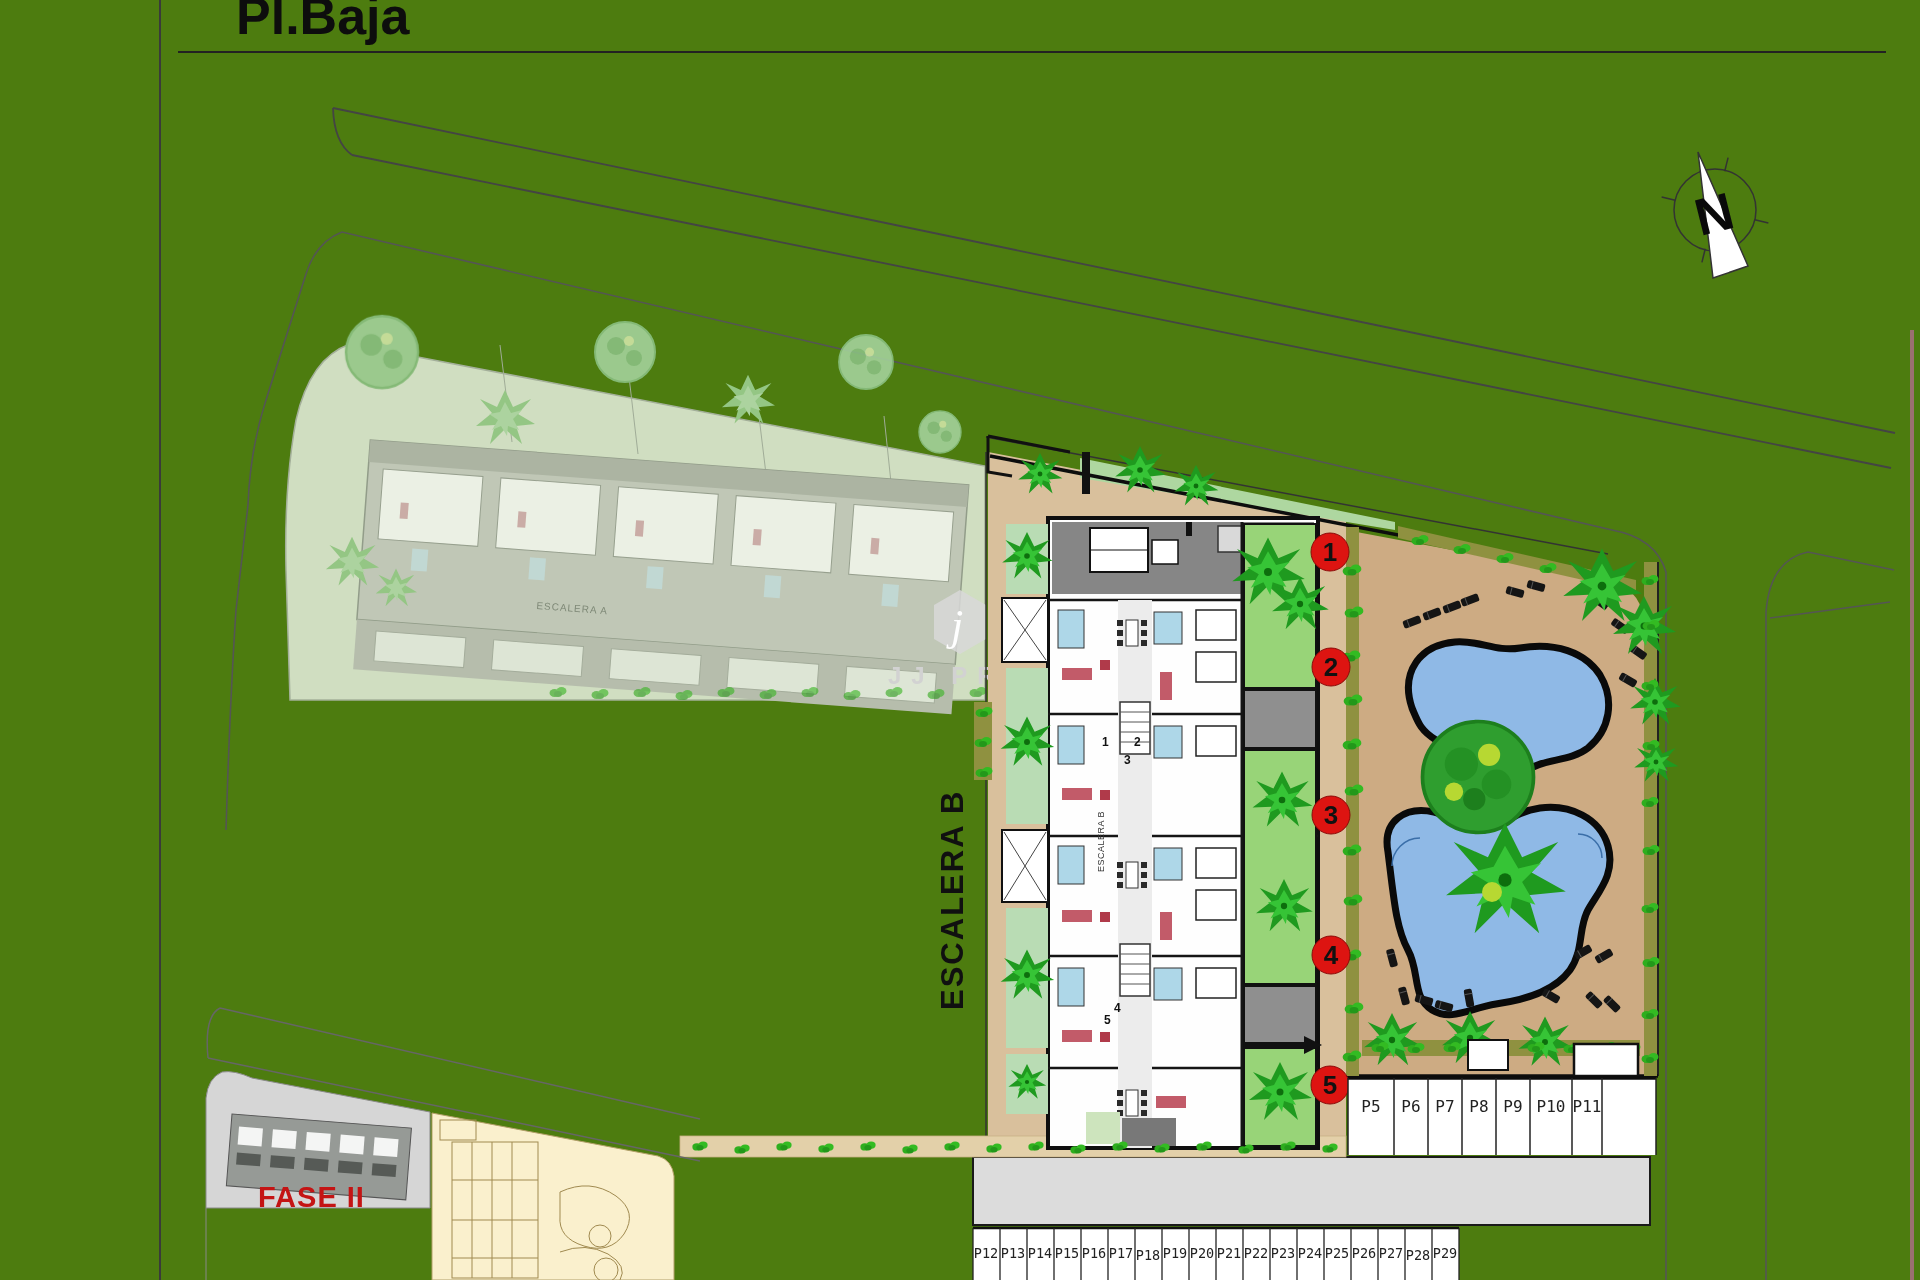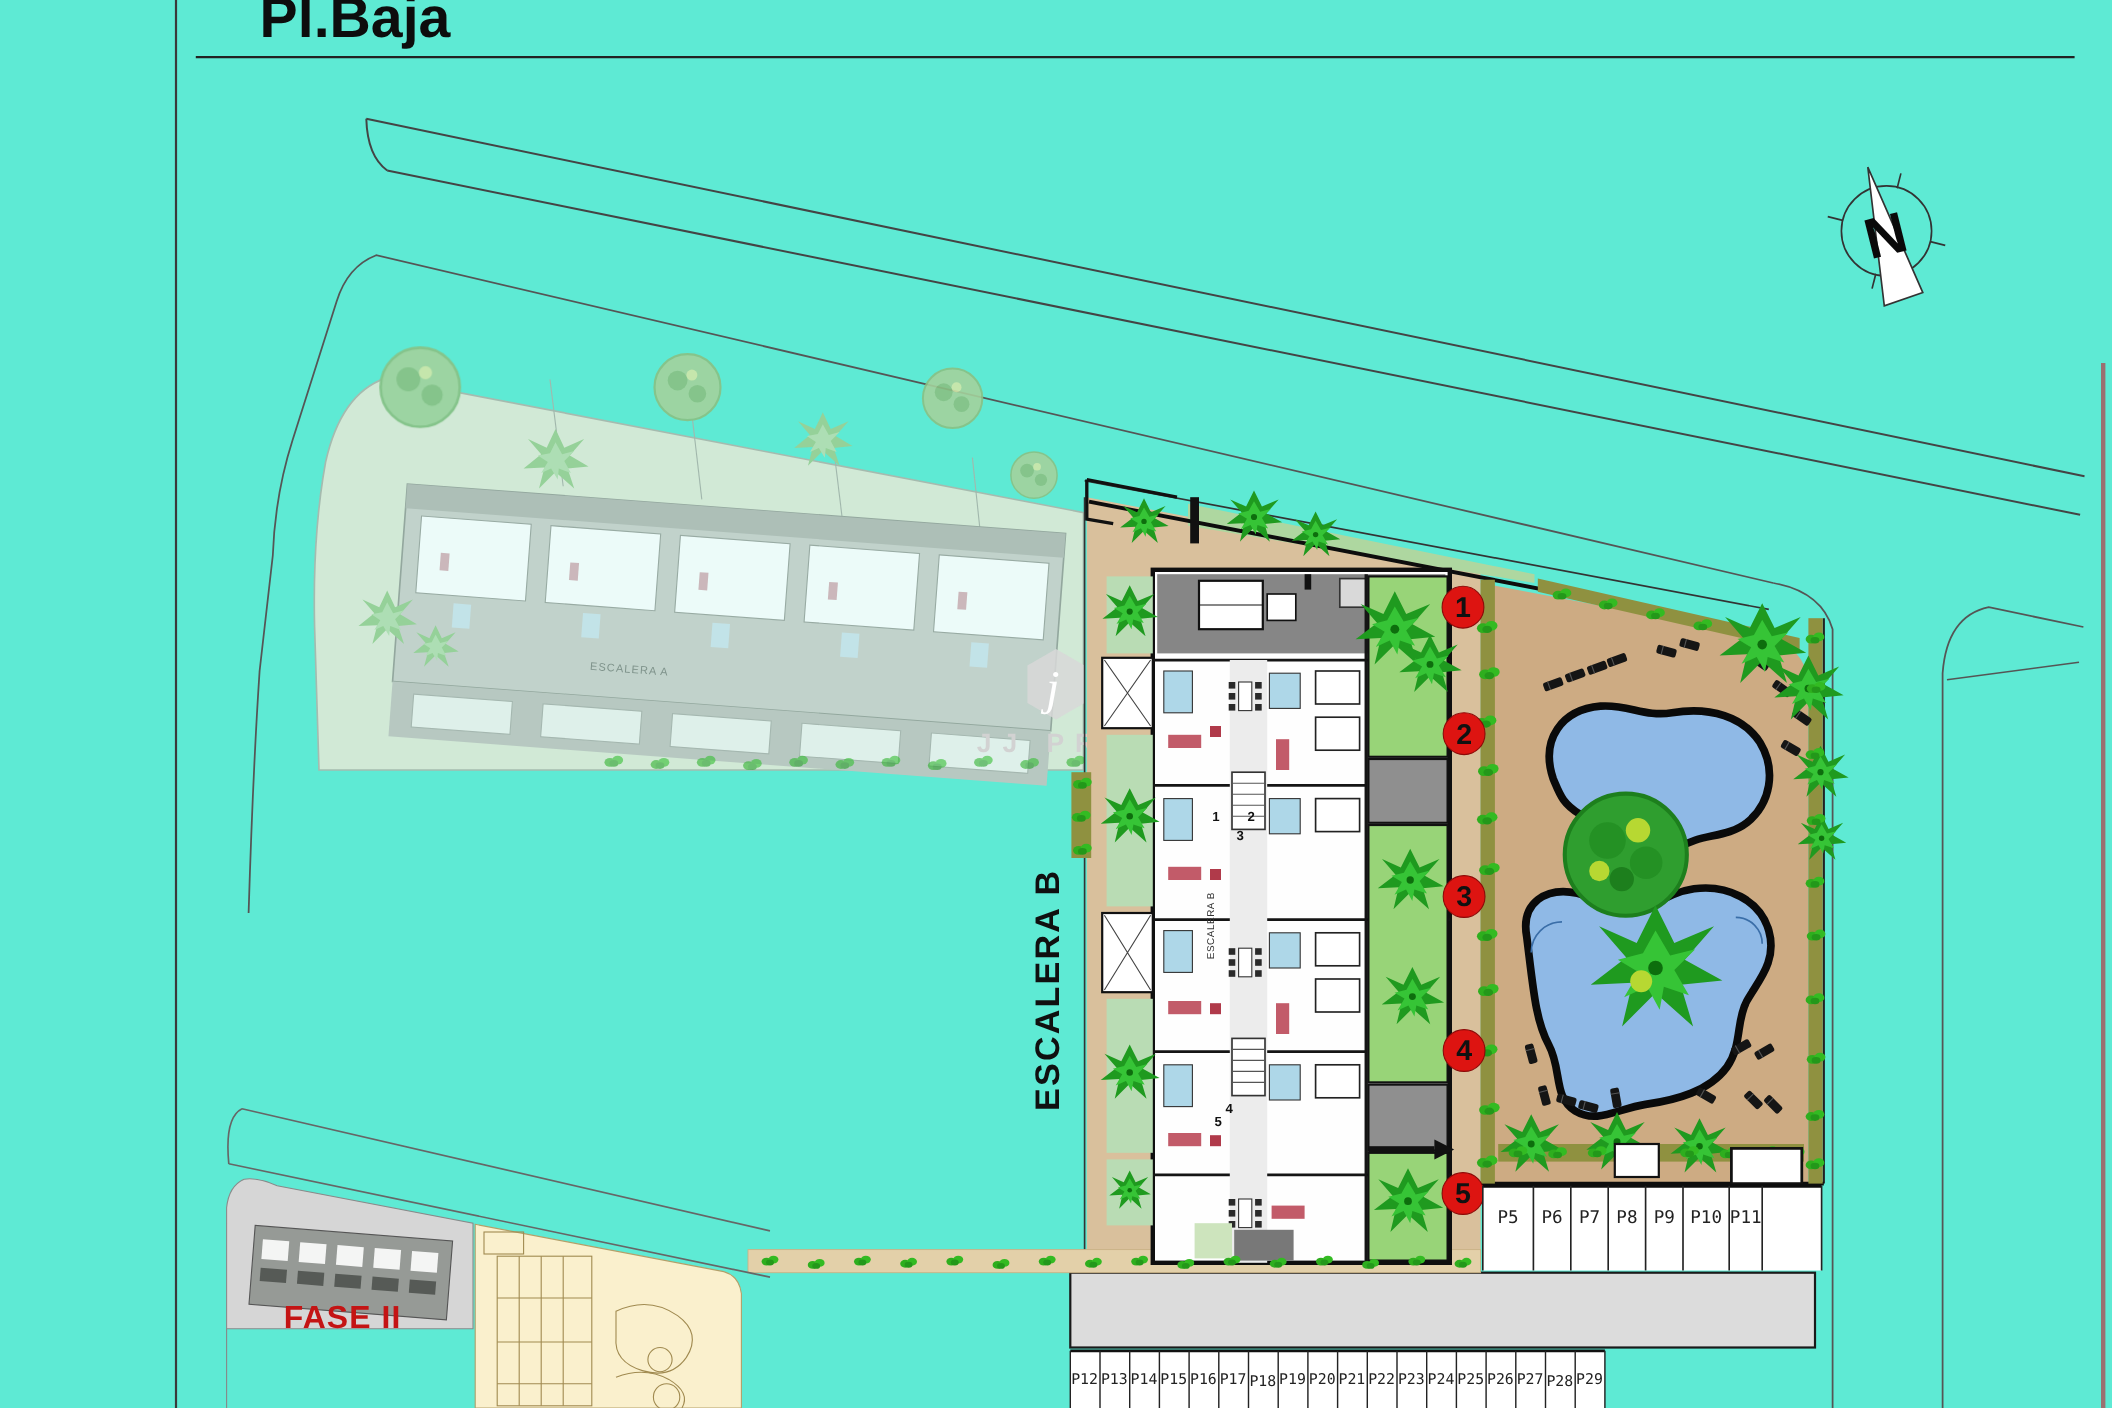--- a/index.html
+++ b/index.html
@@ -3,7 +3,7 @@
 <meta charset="utf-8">
 <style>
   html,body{margin:0;padding:0;background:#fff;}
-  .sheet{position:relative;width:1920px;height:1280px;background:#5eead4;overflow:hidden;
+  .sheet{position:relative;width:1920px;height:1280px;background:#4d7c0f;overflow:hidden;
          font-family:"Liberation Sans",sans-serif;}
   svg{display:block}
   text{font-family:"Liberation Sans",sans-serif;}

